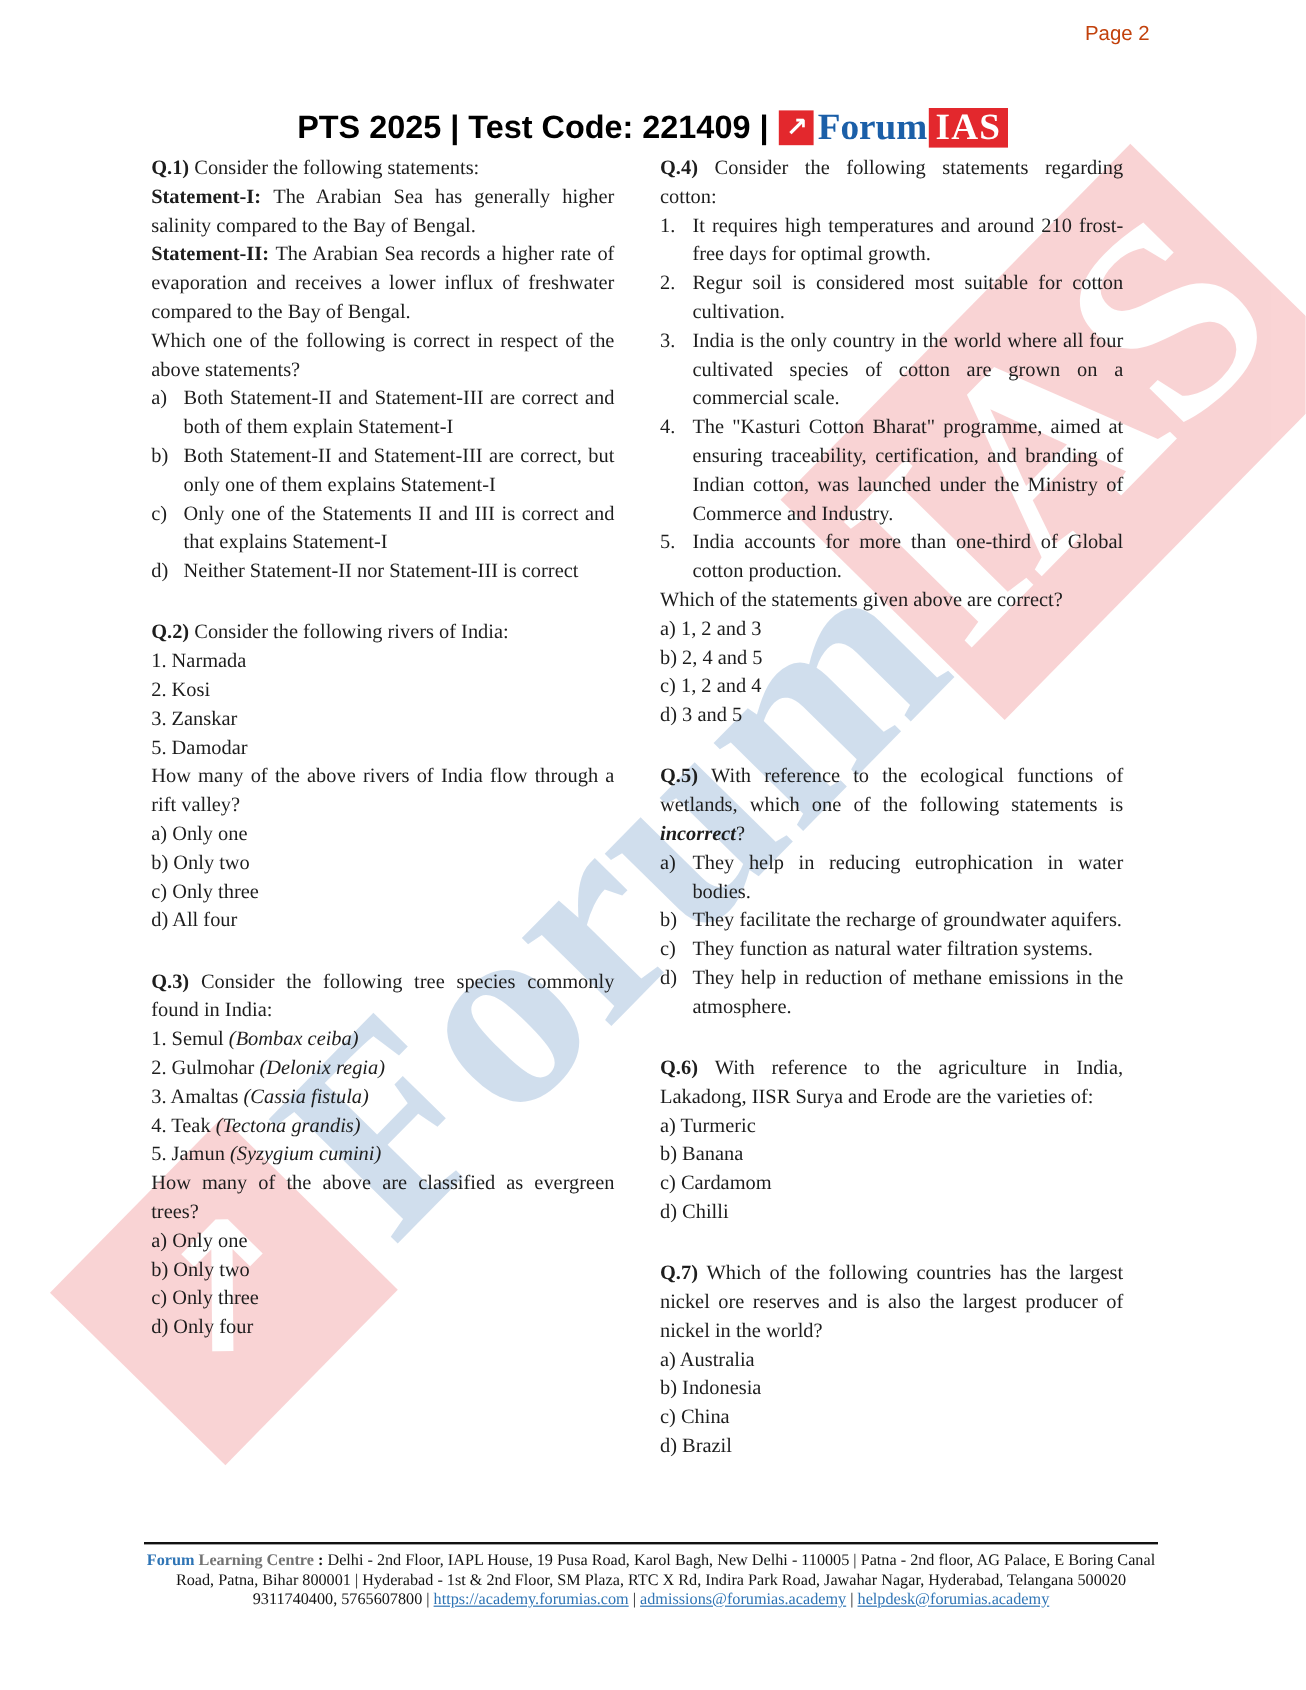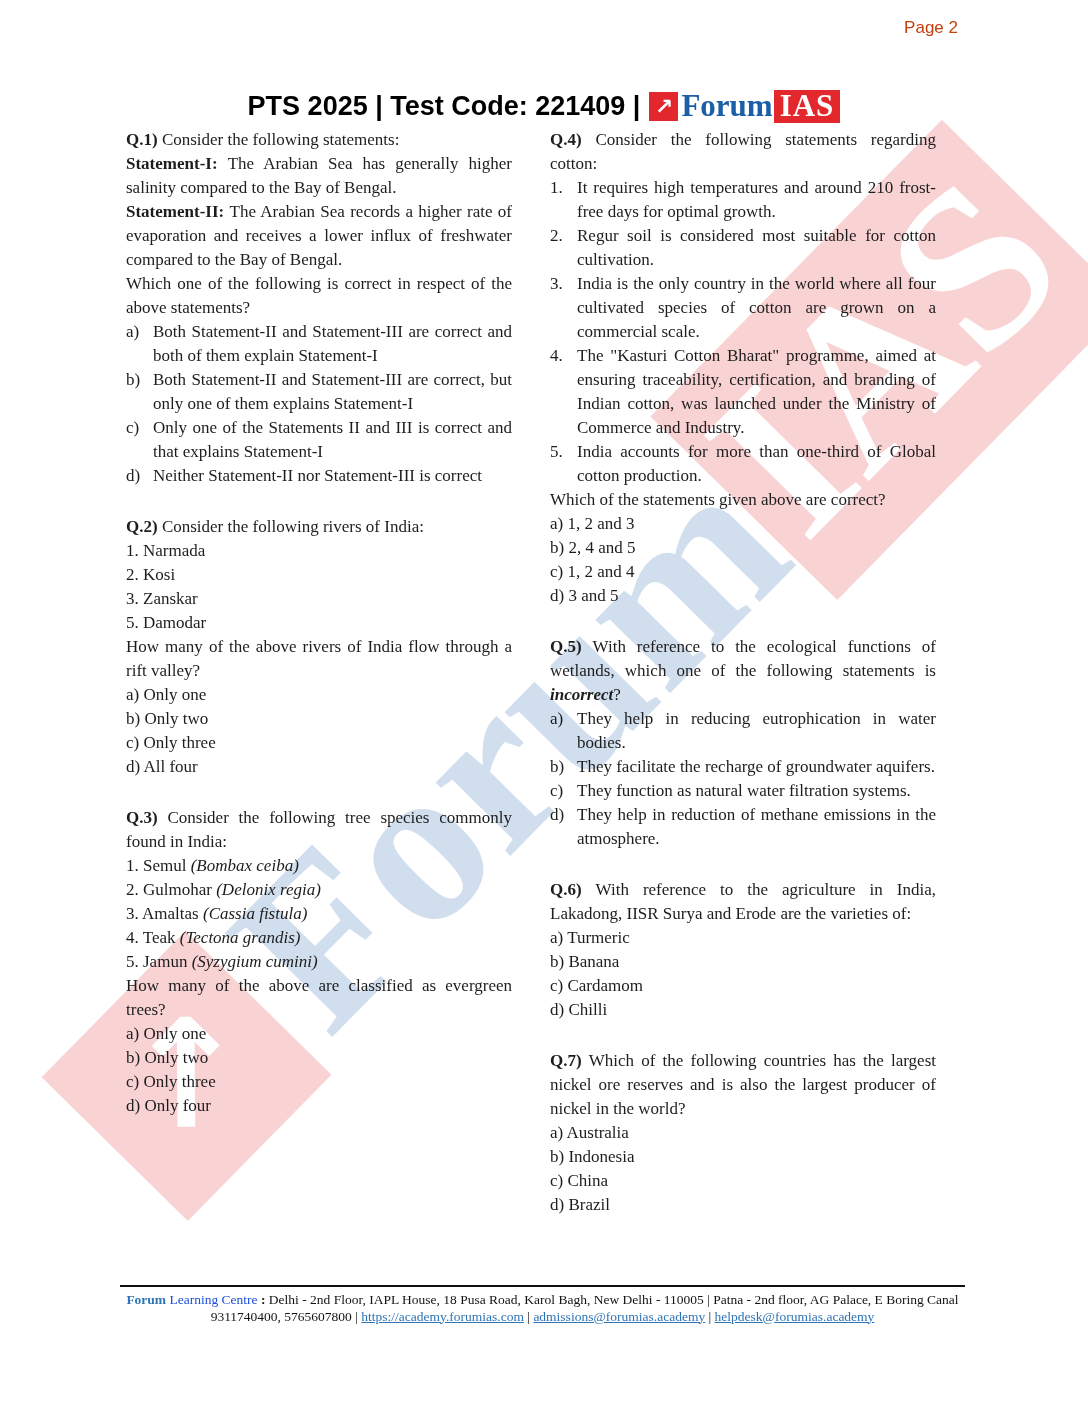--- a/index.html
+++ b/index.html
@@ -180,7 +180,7 @@
 </div>
 
 <div class="footer">
-    <div class="footer-line"><span style="font-weight: bold; color: rgb(46, 116, 181);">Forum </span><span style="font-weight: normal; color: #1d4ed8;">Learning Centre</span><span style="font-weight: bold;"> :  </span><span>Delhi - 2nd Floor, IAPL House, 18 Pusa Road, Karol Bagh, New Delhi - 110005   | Patna - 2nd floor, AG Palace, E Boring Canal</span></div>
+    <div class="footer-line"><span style="font-weight: bold; color: rgb(46, 116, 181);">Forum </span><span style="font-weight: bold; color: #737373;">Learning Centre</span><span style="font-weight: bold;"> :  </span><span>Delhi - 2nd Floor, IAPL House, 18 Pusa Road, Karol Bagh, New Delhi - 110005   | Patna - 2nd floor, AG Palace, E Boring Canal</span></div>
     <div class="footer-line"><span>9311740400, 5765607800 | </span><span class="flink">https://academy.forumias.com</span><span> | </span><span class="flink">admissions@forumias.academy</span><span> | </span><span class="flink">helpdesk@forumias.academy</span></div>
   </div>
 

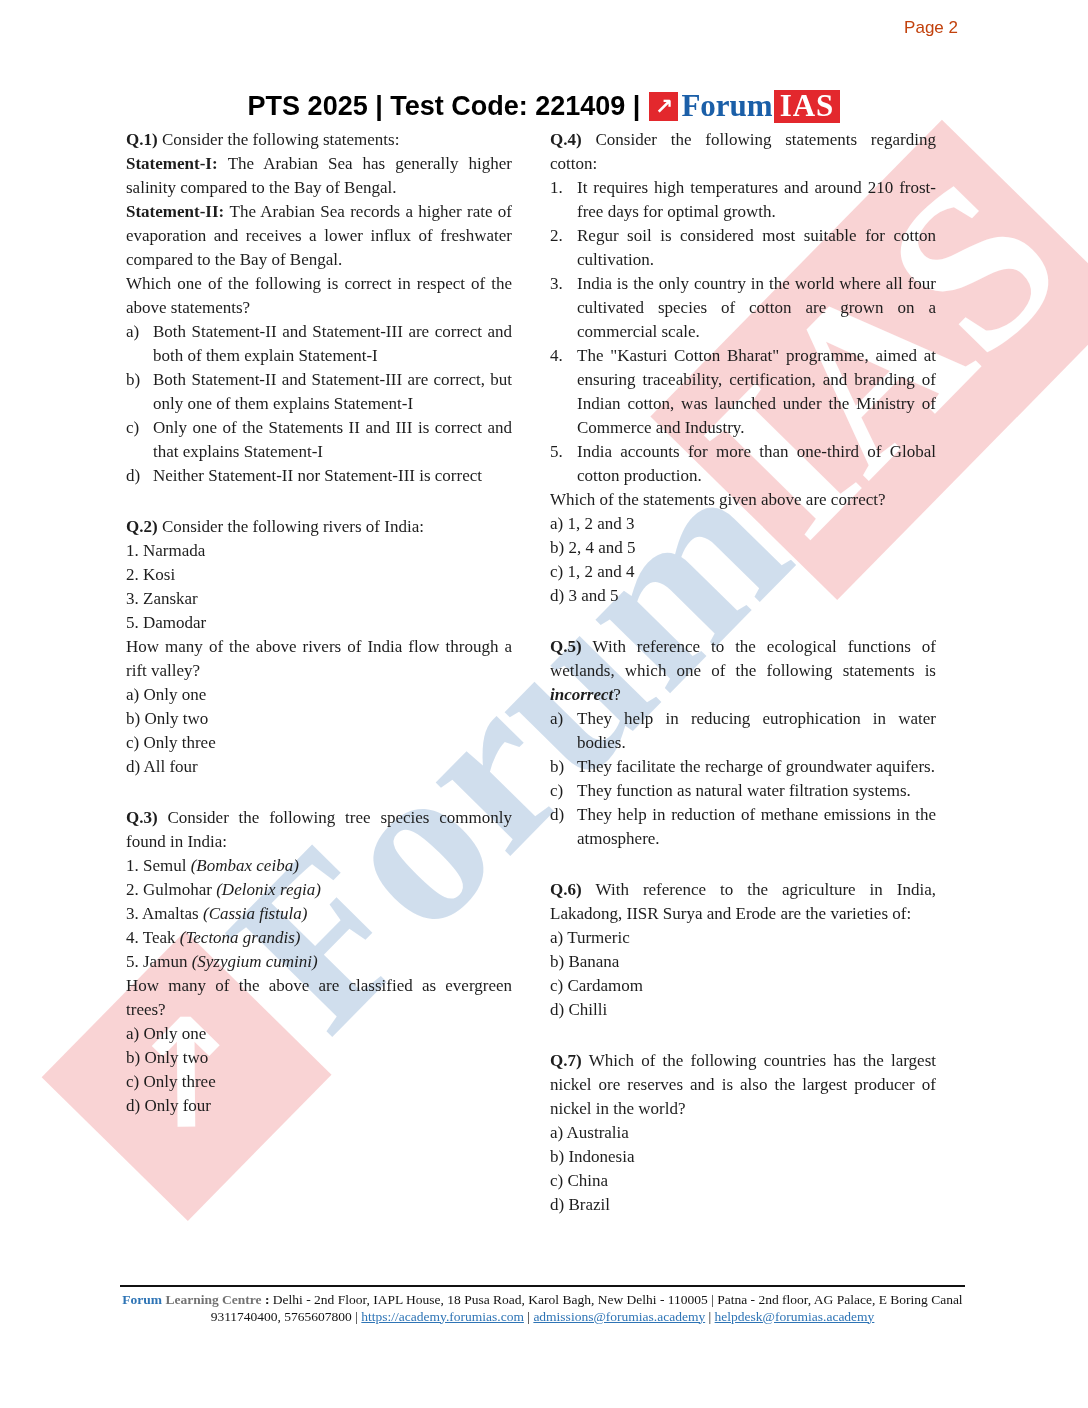--- a/index.html
+++ b/index.html
@@ -180,7 +180,7 @@
 </div>
 
 <div class="footer">
-    <div class="footer-line"><span style="font-weight: bold; color: rgb(46, 116, 181);">Forum </span><span style="font-weight: bold; color: #737373;">Learning Centre</span><span style="font-weight: bold;"> :  </span><span>Delhi - 2nd Floor, IAPL House, 18 Pusa Road, Karol Bagh, New Delhi - 110005   | Patna - 2nd floor, AG Palace, E Boring Canal</span></div>
+    <div class="footer-line"><span style="font-weight: bold; color: rgb(46, 116, 181);">Forum </span><span style="font-weight: bold; color: #737373;">Learning Centre</span><span style="font-weight: bold;"> :  </span><span>Delhi - 2nd Floor, IAPL House, 19 Pusa Road, Karol Bagh, New Delhi - 110005   | Patna - 2nd floor, AG Palace, E Boring Canal</span></div>
     <div class="footer-line"><span>9311740400, 5765607800 | </span><span class="flink">https://academy.forumias.com</span><span> | </span><span class="flink">admissions@forumias.academy</span><span> | </span><span class="flink">helpdesk@forumias.academy</span></div>
   </div>
 

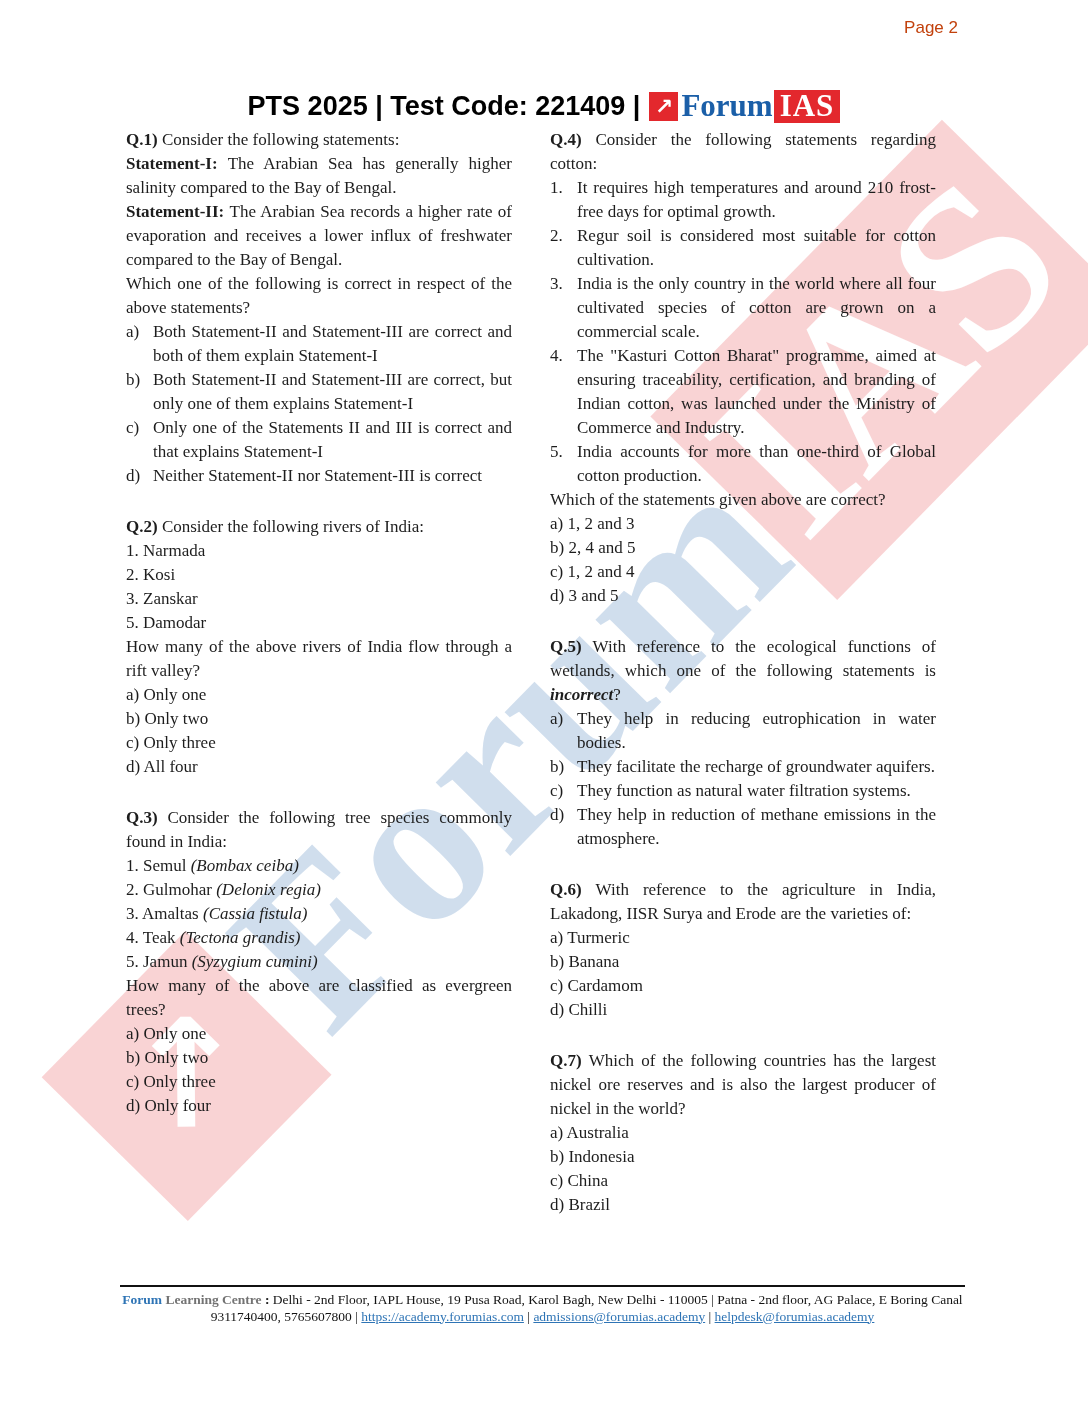--- a/index.html
+++ b/index.html
@@ -181,6 +181,7 @@
 
 <div class="footer">
     <div class="footer-line"><span style="font-weight: bold; color: rgb(46, 116, 181);">Forum </span><span style="font-weight: bold; color: #737373;">Learning Centre</span><span style="font-weight: bold;"> :  </span><span>Delhi - 2nd Floor, IAPL House, 19 Pusa Road, Karol Bagh, New Delhi - 110005   | Patna - 2nd floor, AG Palace, E Boring Canal</span></div>
+    <div class="footer-line"><span>Road, Patna, Bihar 800001   | Hyderabad - 1st &amp; 2nd Floor, SM Plaza, RTC X Rd, Indira Park Road, Jawahar Nagar, Hyderabad, Telangana 500020</span></div>
     <div class="footer-line"><span>9311740400, 5765607800 | </span><span class="flink">https://academy.forumias.com</span><span> | </span><span class="flink">admissions@forumias.academy</span><span> | </span><span class="flink">helpdesk@forumias.academy</span></div>
   </div>
 

